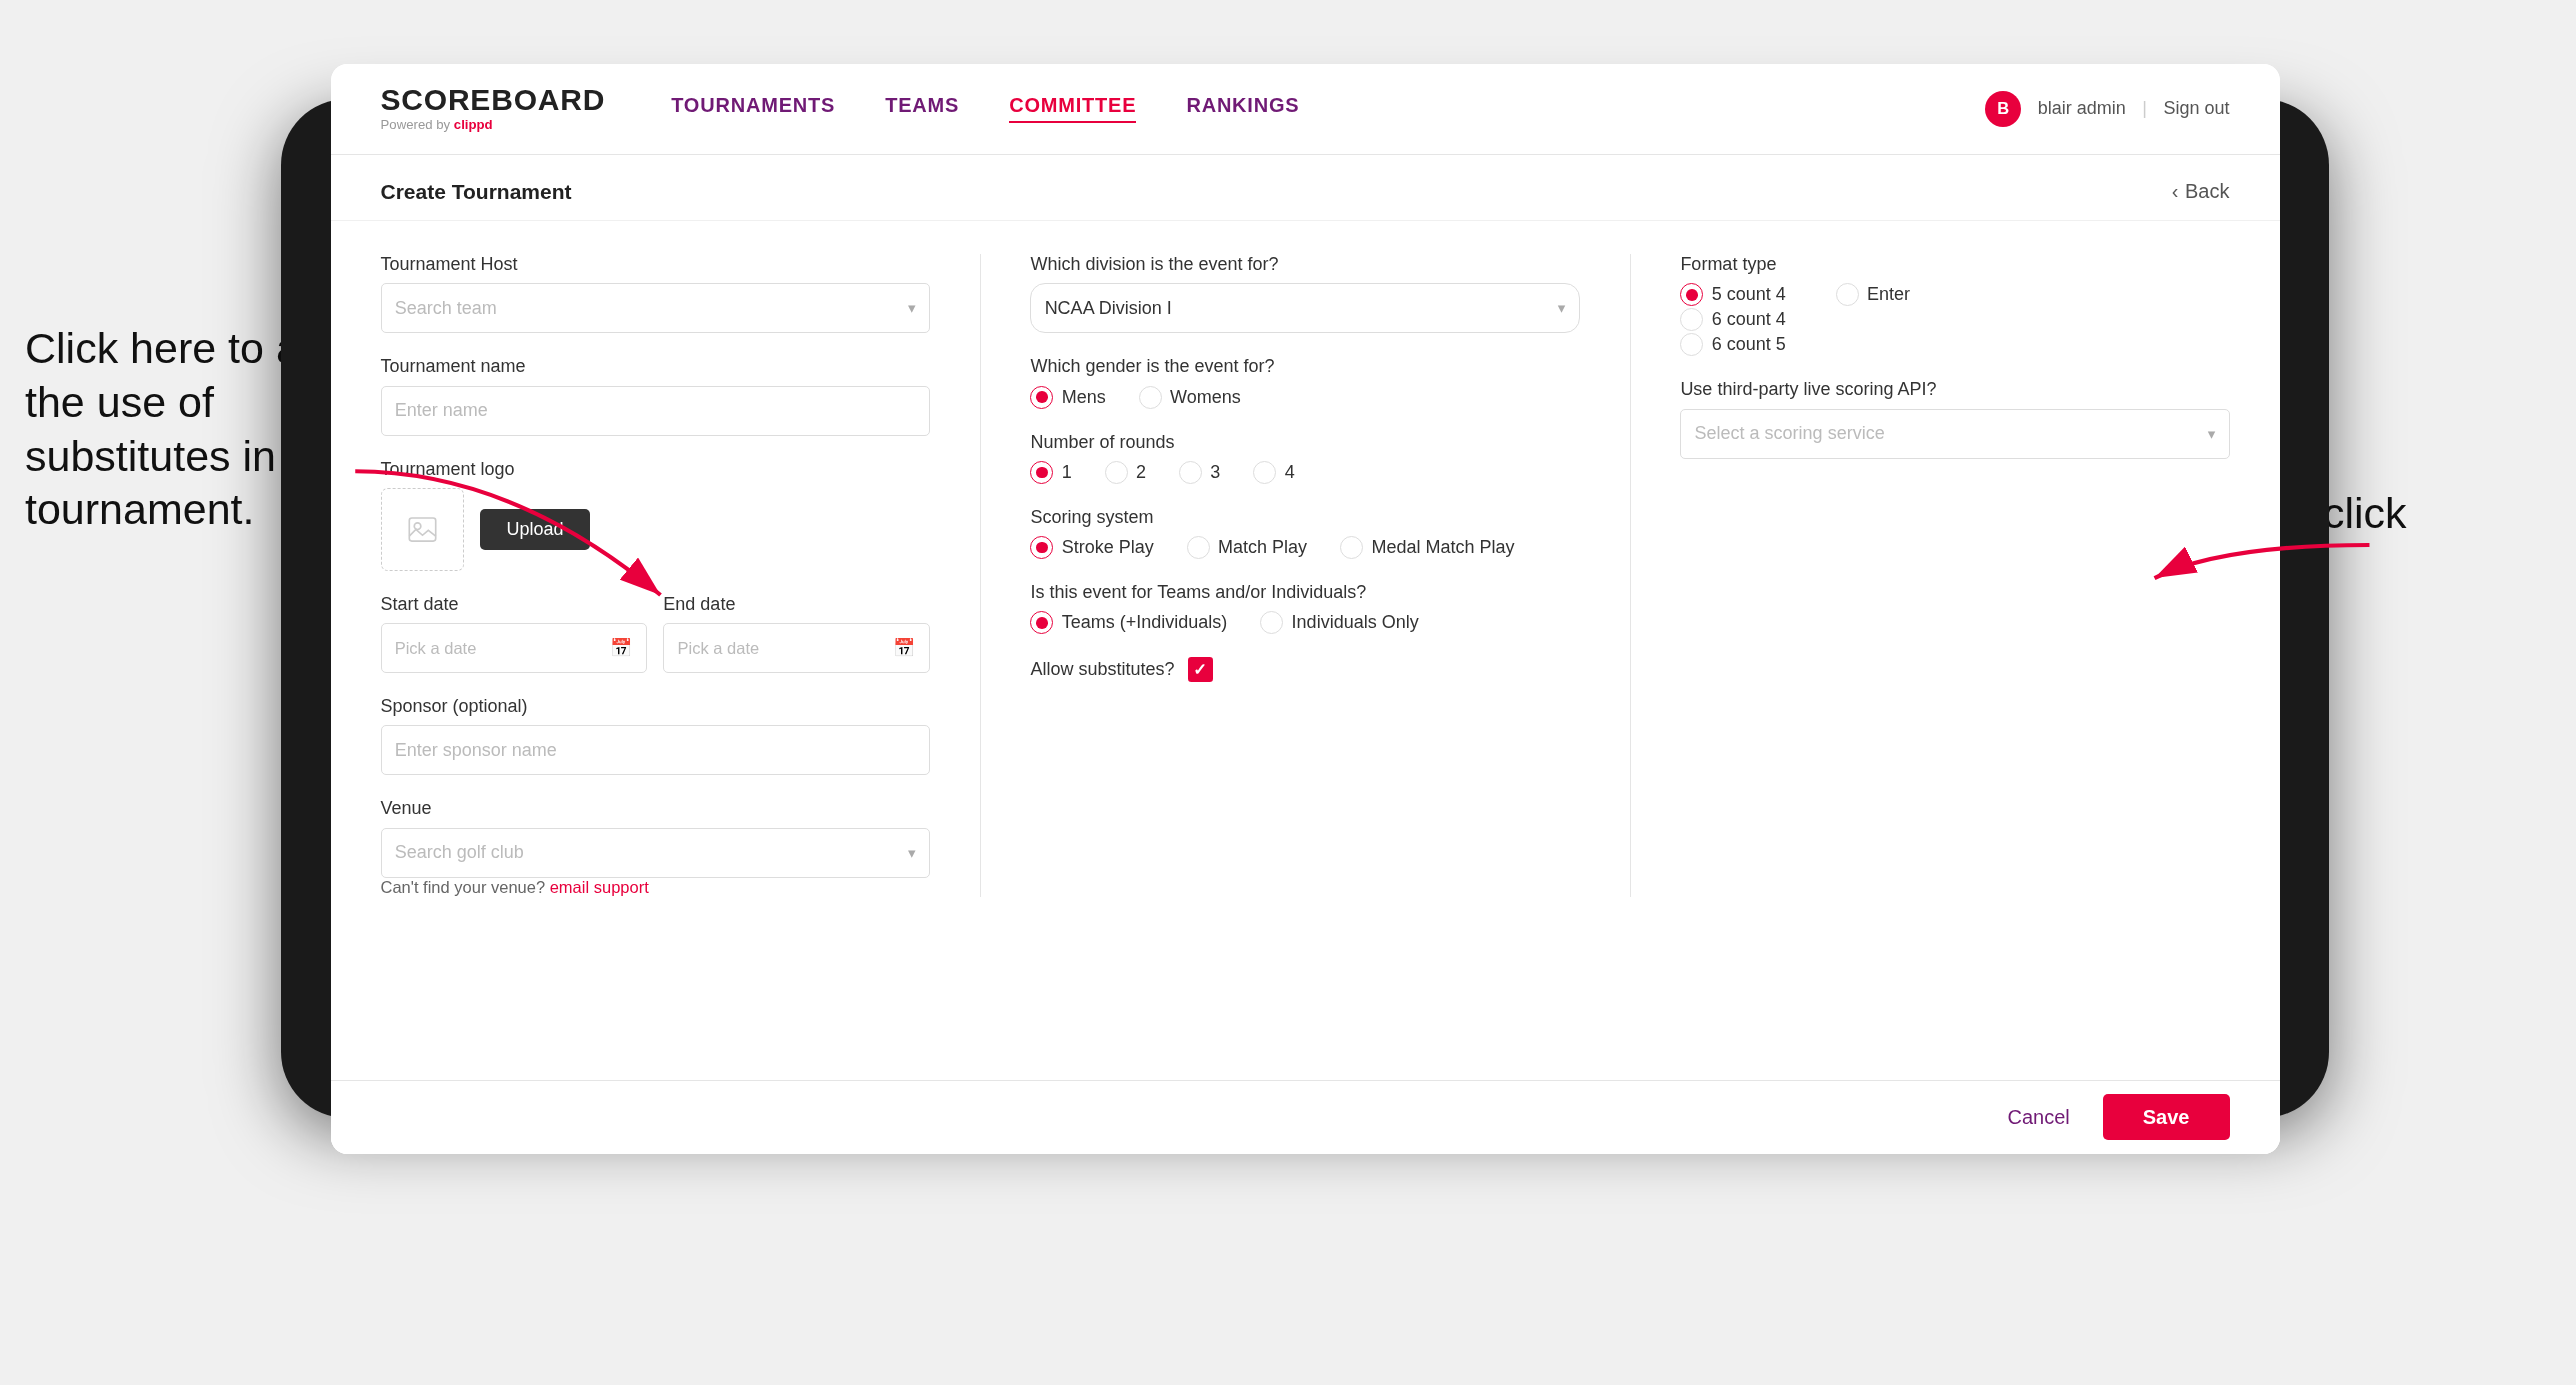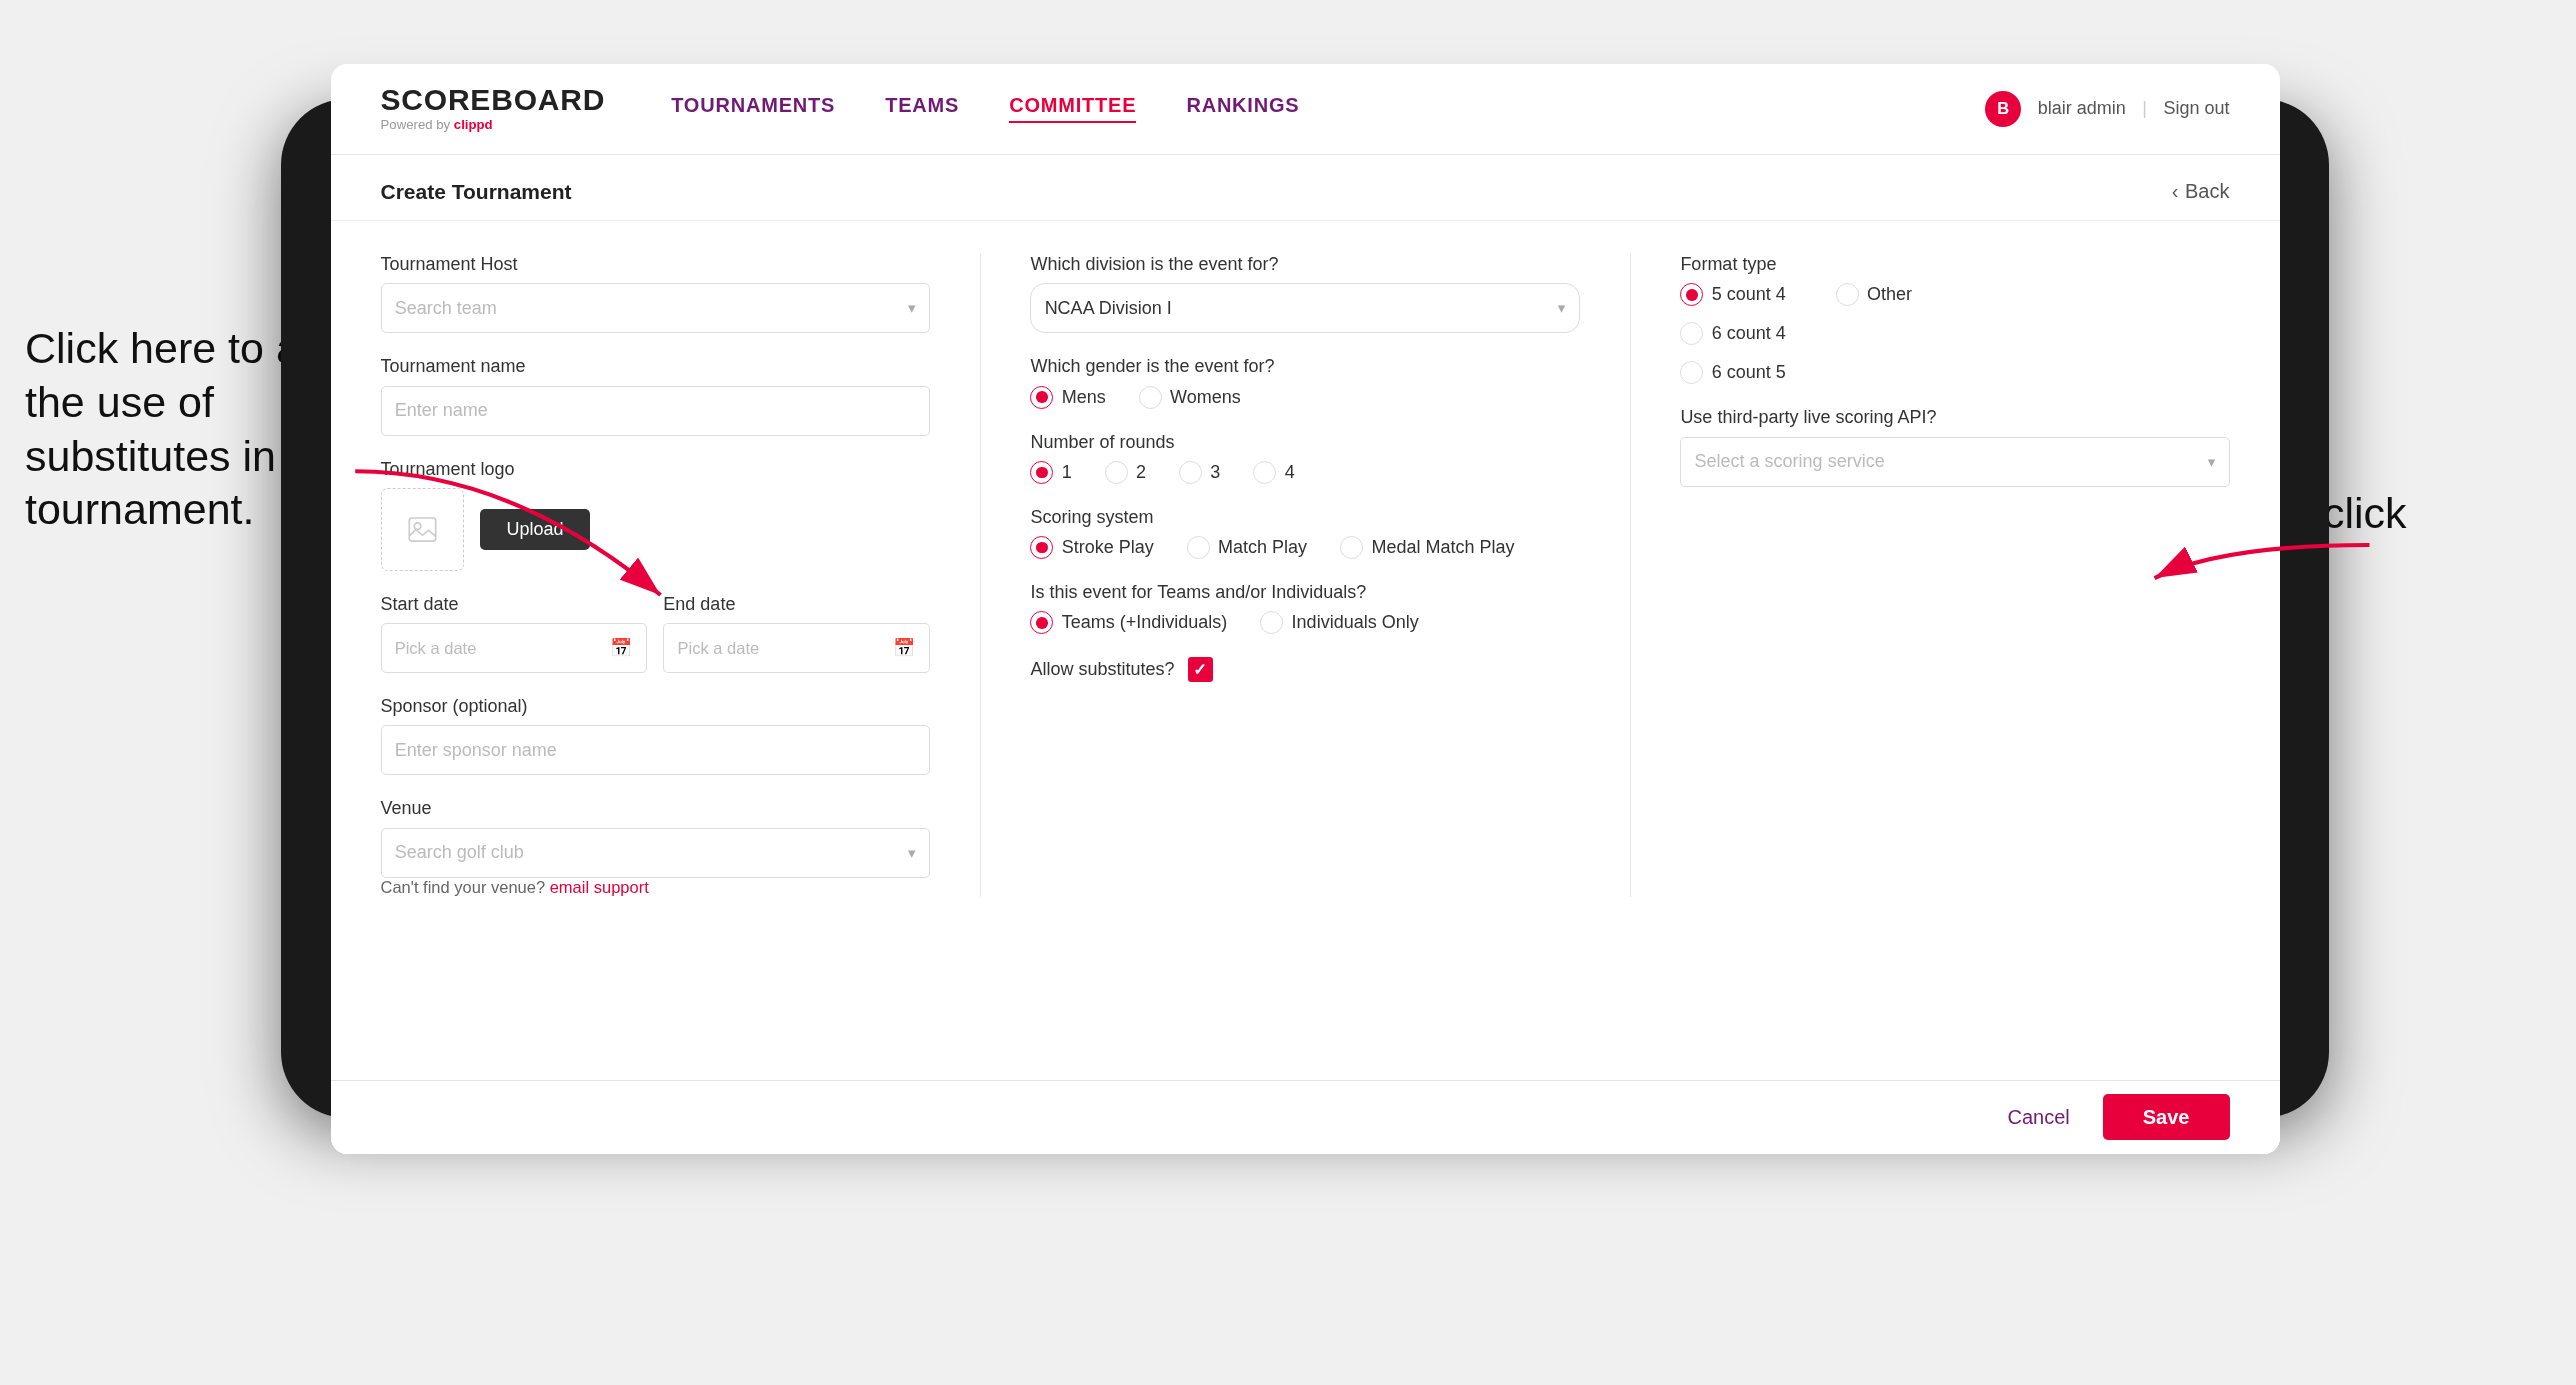--- a/index.html
+++ b/index.html
@@ -679,7 +679,7 @@
           <div class="form-group">
             <label class="form-label">Format type</label>
 
-            <div style="display:flex; flex-direction:column; gap:16px;">
+            <div style="display:flex; flex-direction:column; gap:2px;">
 
               <div style="display:flex; gap:50px;">
                 <div class="radio-item">

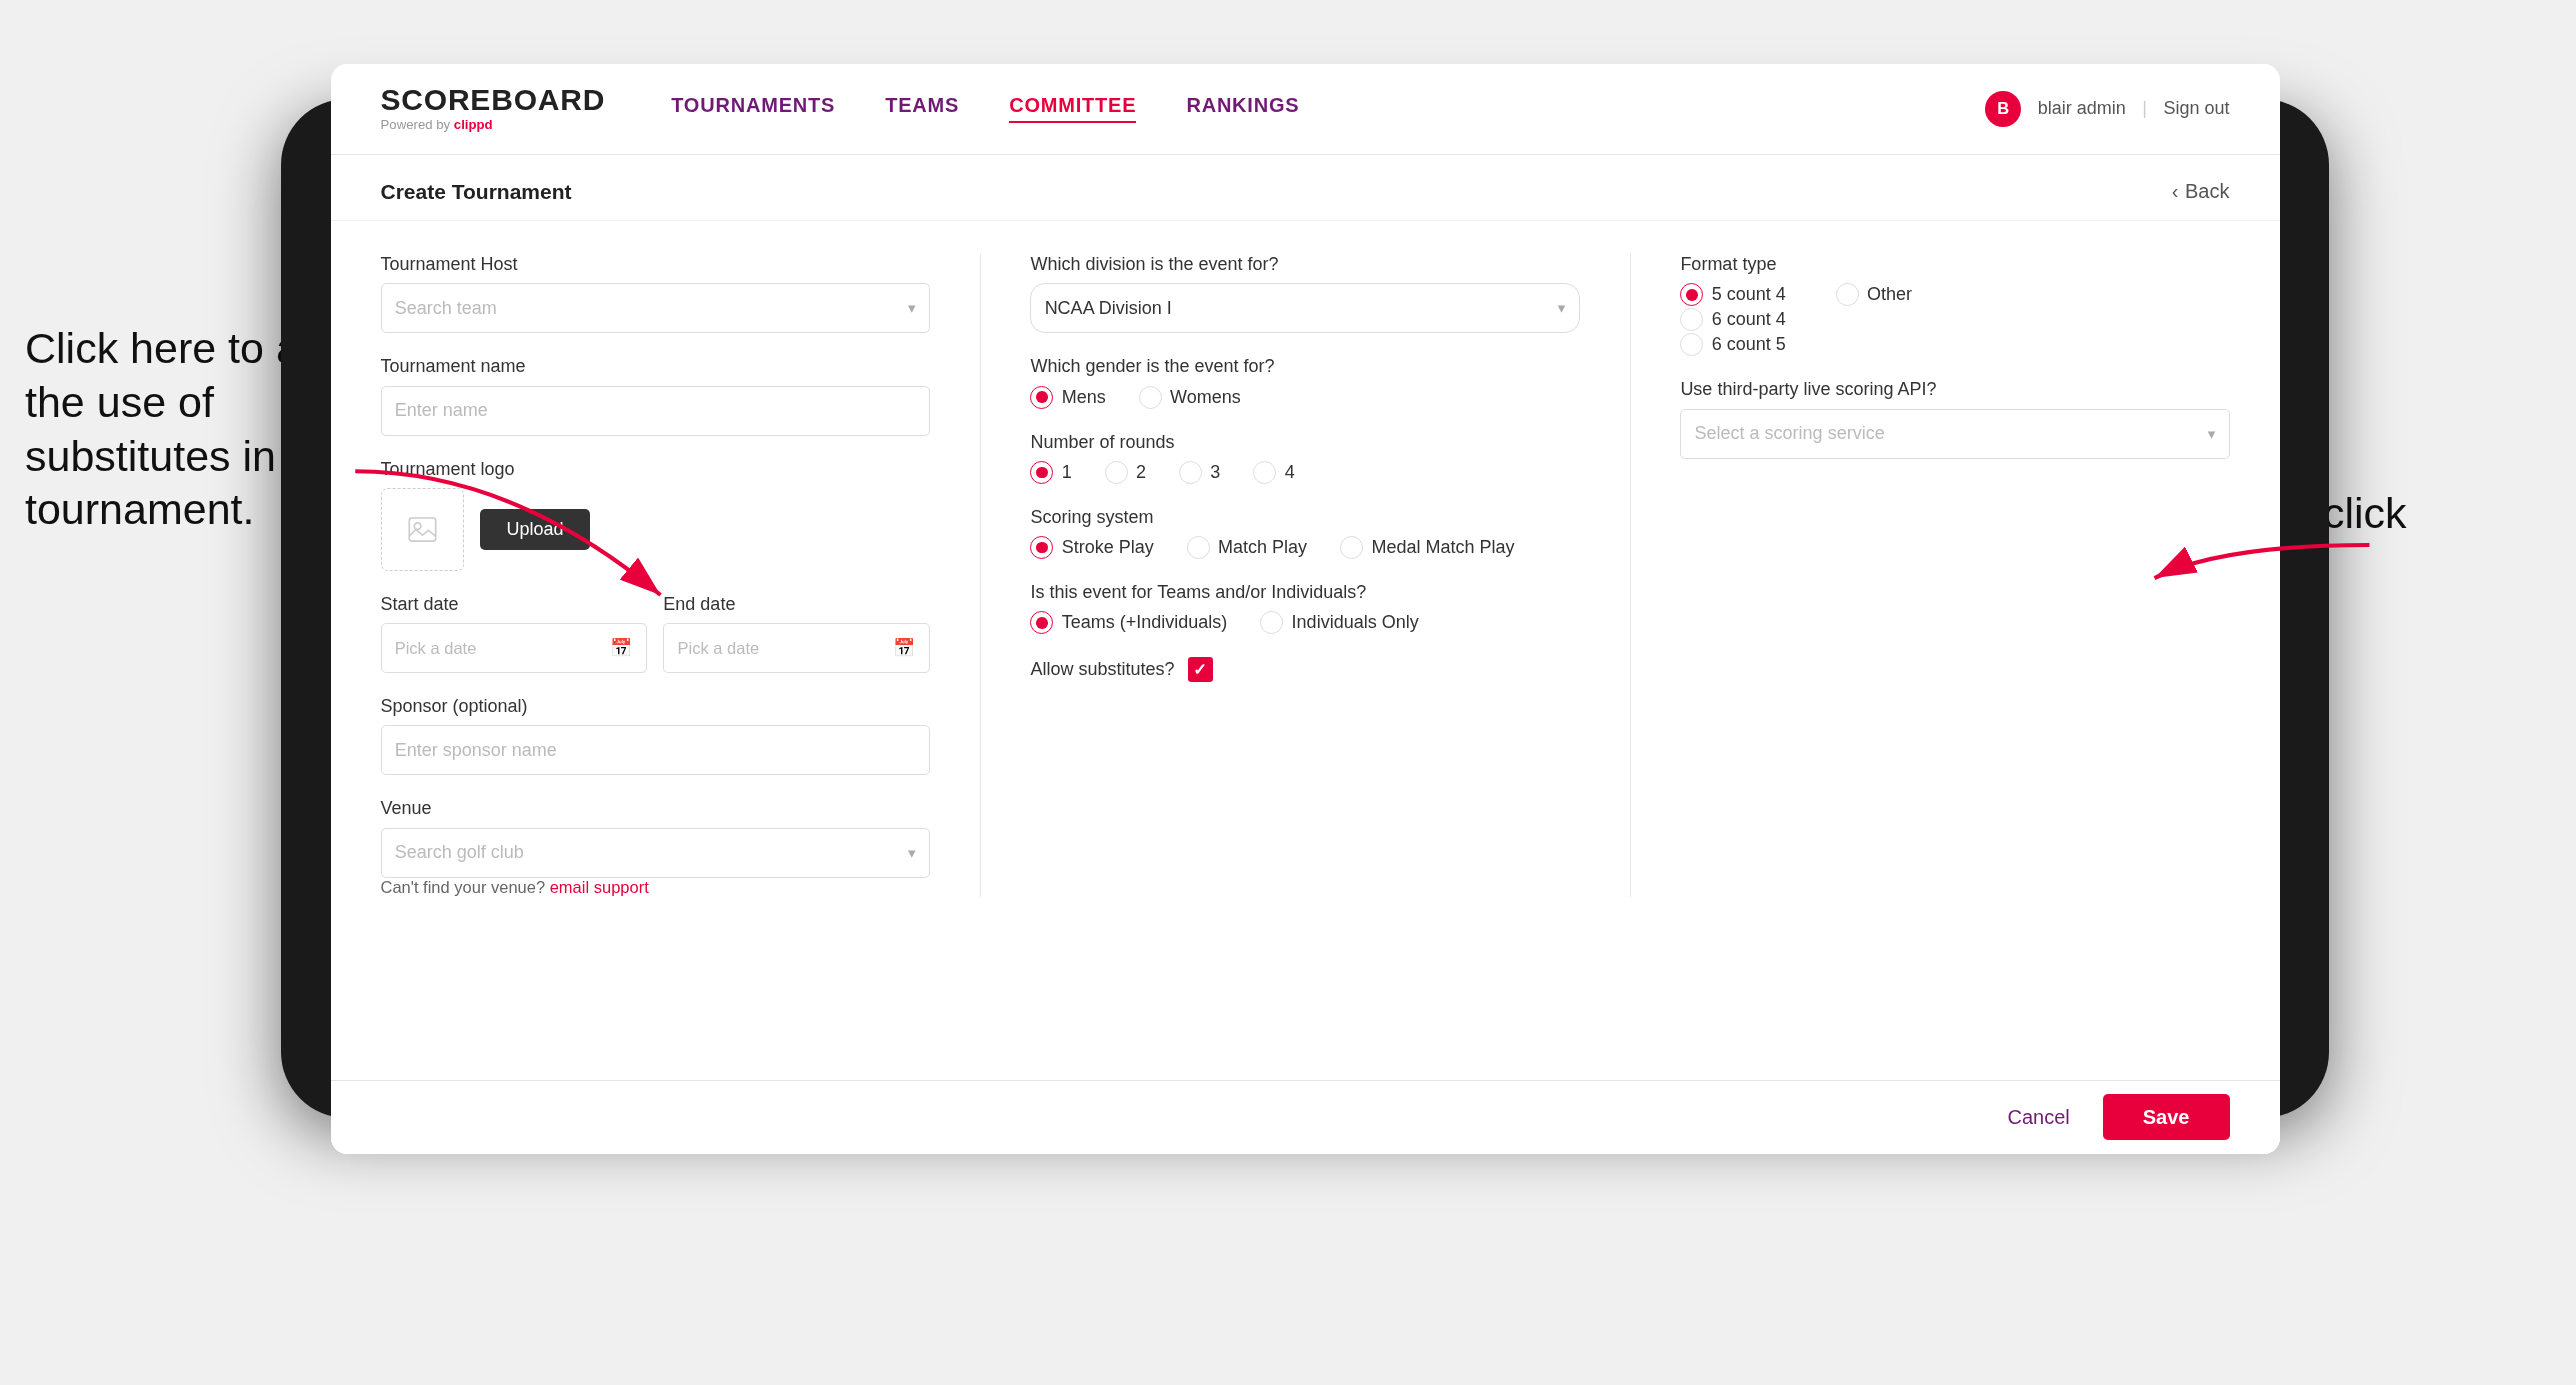--- a/index.html
+++ b/index.html
@@ -688,7 +688,7 @@
                 </div>
                 <div class="radio-item">
                   <div class="radio-circle"></div>
-                  <span class="radio-label">Other</span>
+                  <span class="radio-label">Enter</span>
                 </div>
               </div>
 

